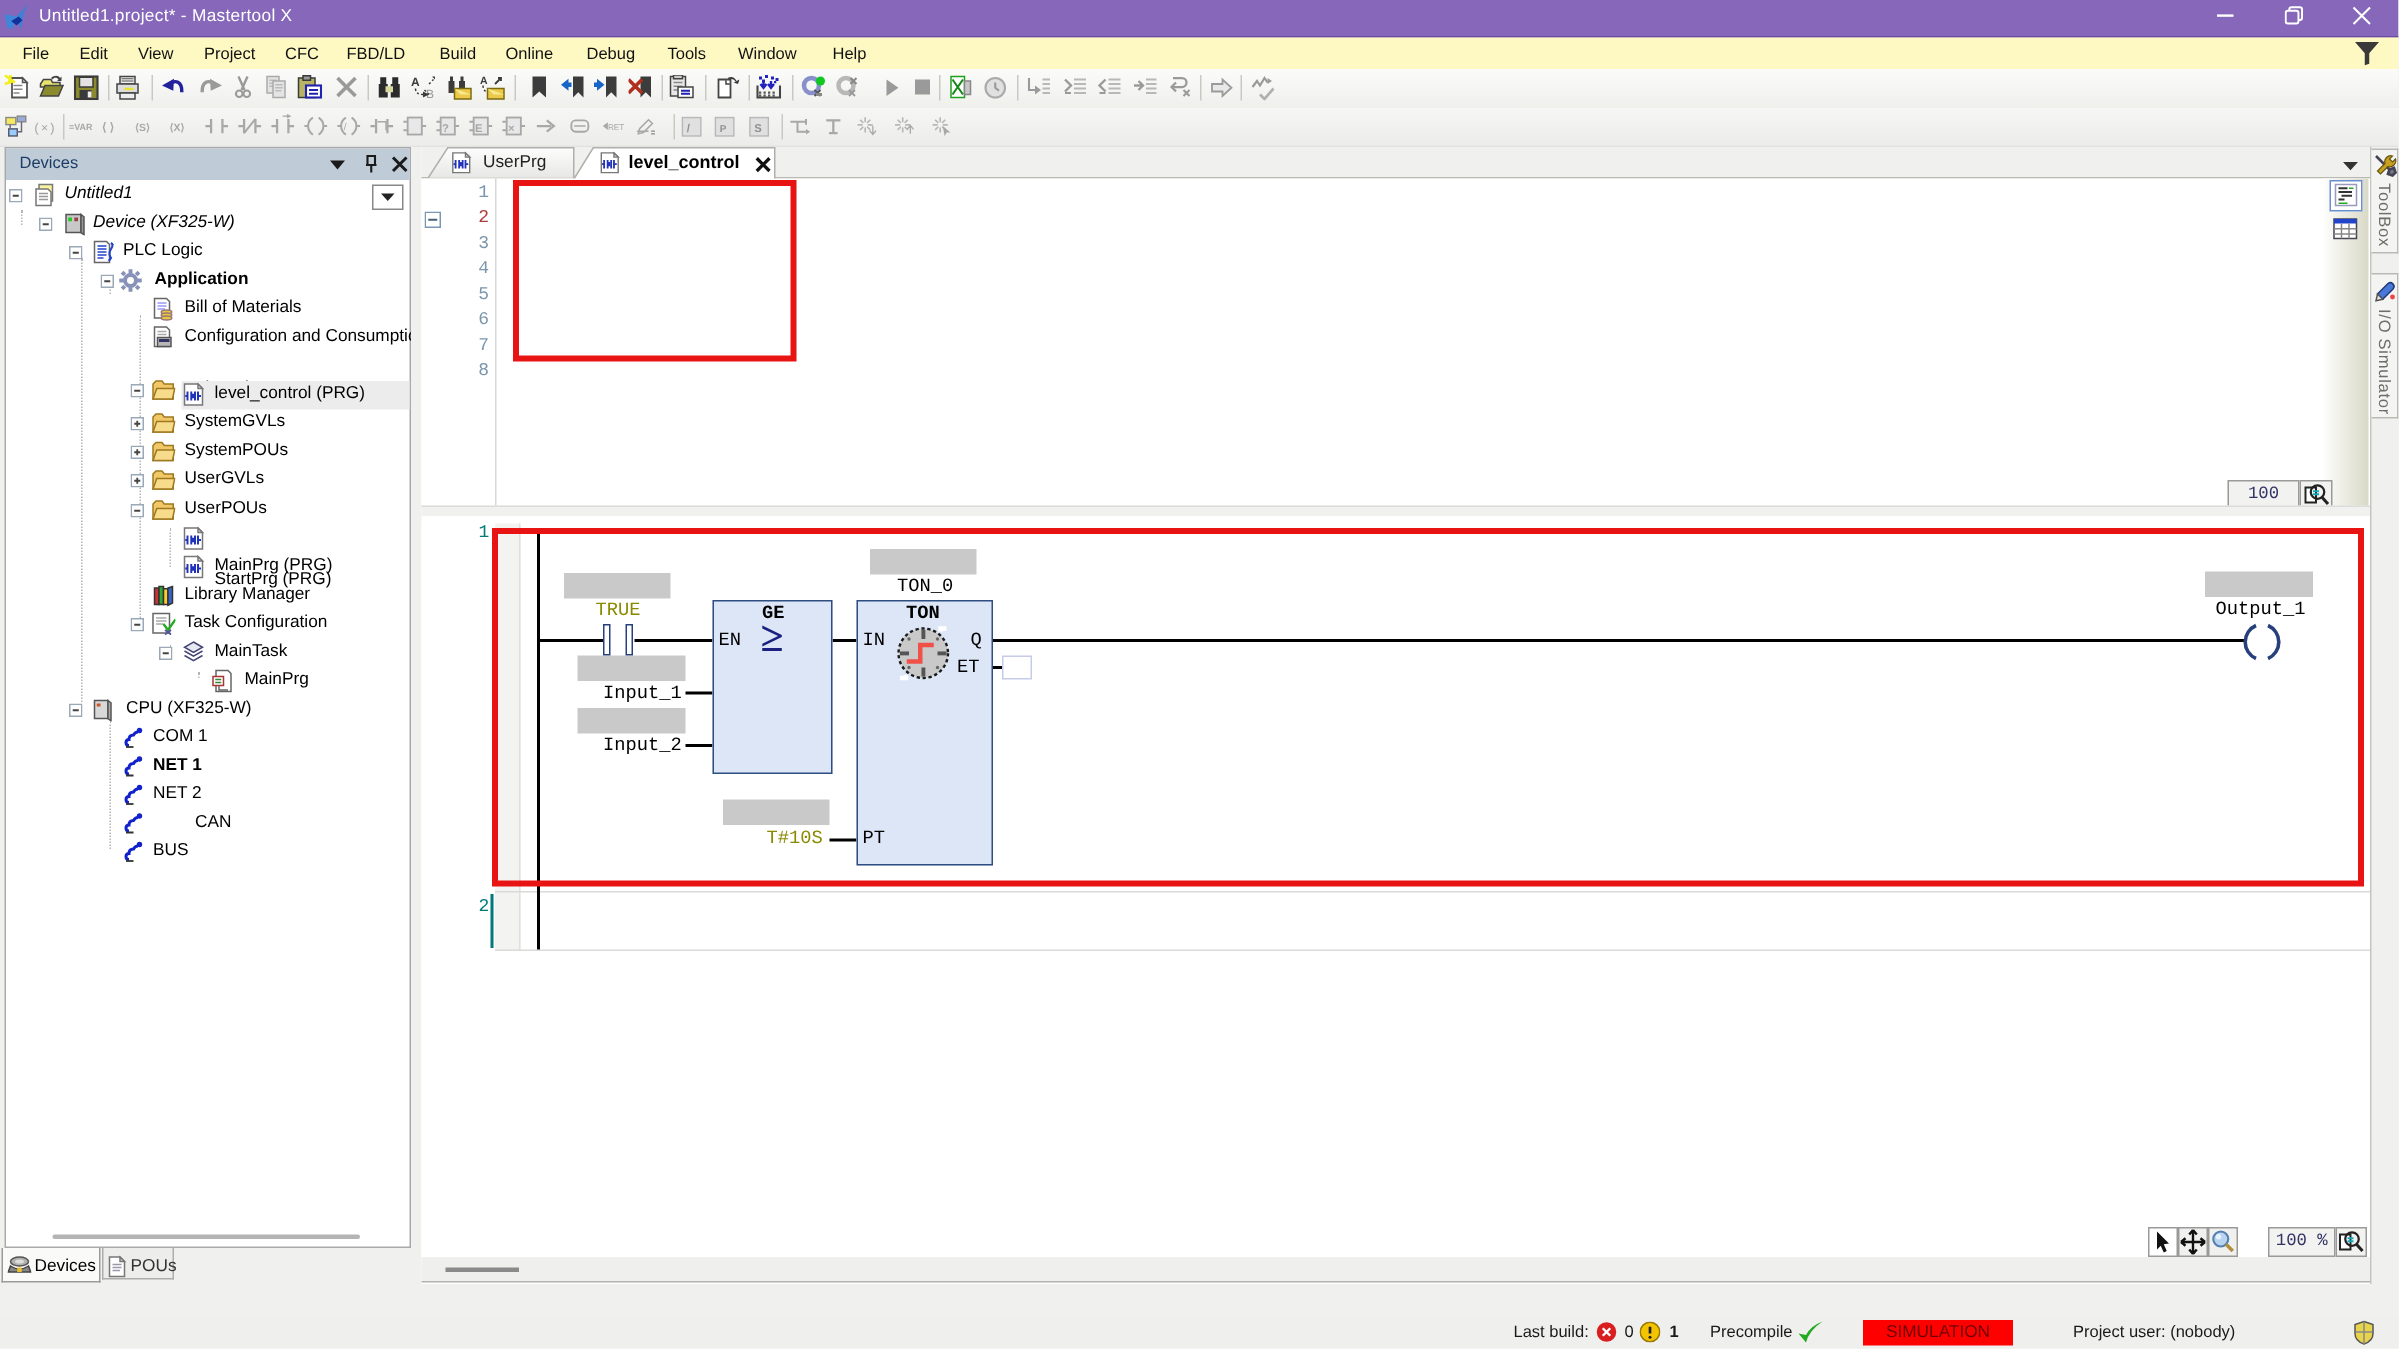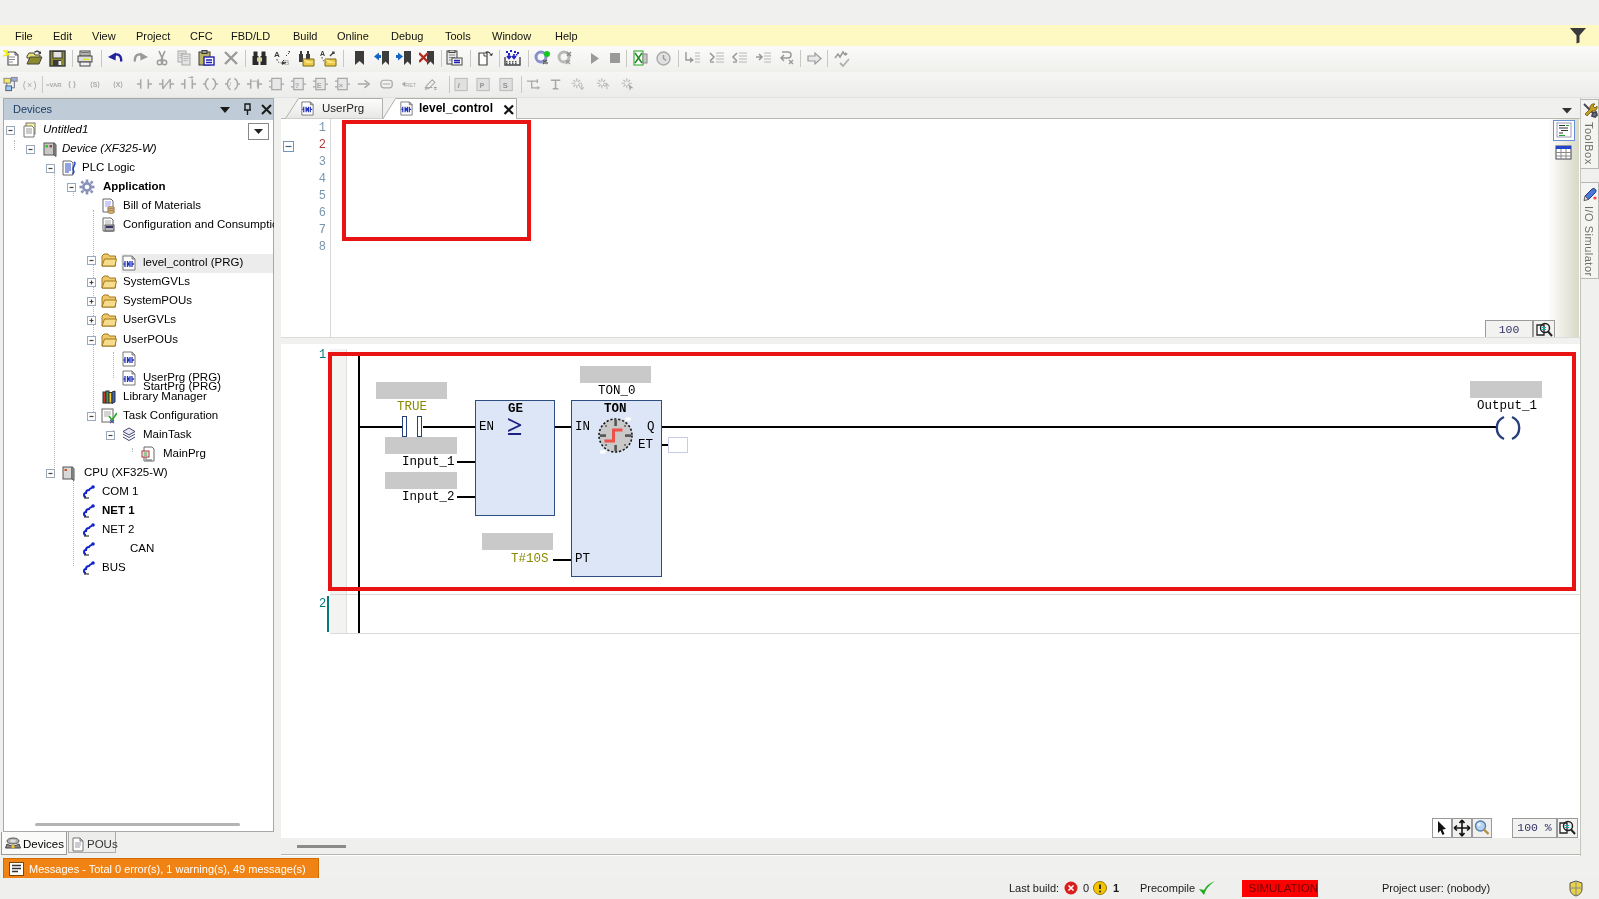--- a/index.html
+++ b/index.html
@@ -48,6 +48,24 @@
 </head>
 <body>
 <div id="app">
+  <div class="abs" id="titlebar">
+    <svg class="abs" style="left:2px;top:2px" width="18" height="18" viewBox="0 0 18 18">
+        <polygon points="16.5,1 8.5,9.5 12,17.5 14,6" fill="#3b82d4"></polygon>
+        <polygon points="1,7.5 9,9 6.5,17.5 3,16.5" fill="#3f86d8"></polygon>
+        <polygon points="5.5,12 10.5,9 13,11.5 9,15" fill="#12309c"></polygon>
+      </svg>
+    <span class="abs" id="titletext">Untitled1.project* - Mastertool X</span>
+    <svg class="abs" style="left:1478px;top:0px" width="14" height="25">
+        <rect x="0" y="9.6" width="11" height="1.6" fill="#fff"></rect>
+      </svg>
+    <svg class="abs" style="left:1523px;top:4px" width="15" height="15">
+        <rect x="3.2" y="0.8" width="8.5" height="8.5" rx="1.5" fill="none" stroke="#fff" stroke-width="1.3"></rect>
+        <rect x="0.8" y="3.2" width="8.5" height="8.5" rx="1.5" fill="#8667ba" stroke="#fff" stroke-width="1.3"></rect>
+      </svg>
+    <svg class="abs" style="left:1568px;top:4px" width="14" height="14">
+        <path d="M1 1 L12 12 M12 1 L1 12" stroke="#fff" stroke-width="1.4"></path>
+      </svg>
+  </div>
   <div class="abs" id="menubar">
     <span class="mi" style="left:15px">File</span>
     <span class="mi" style="left:53px">Edit</span>

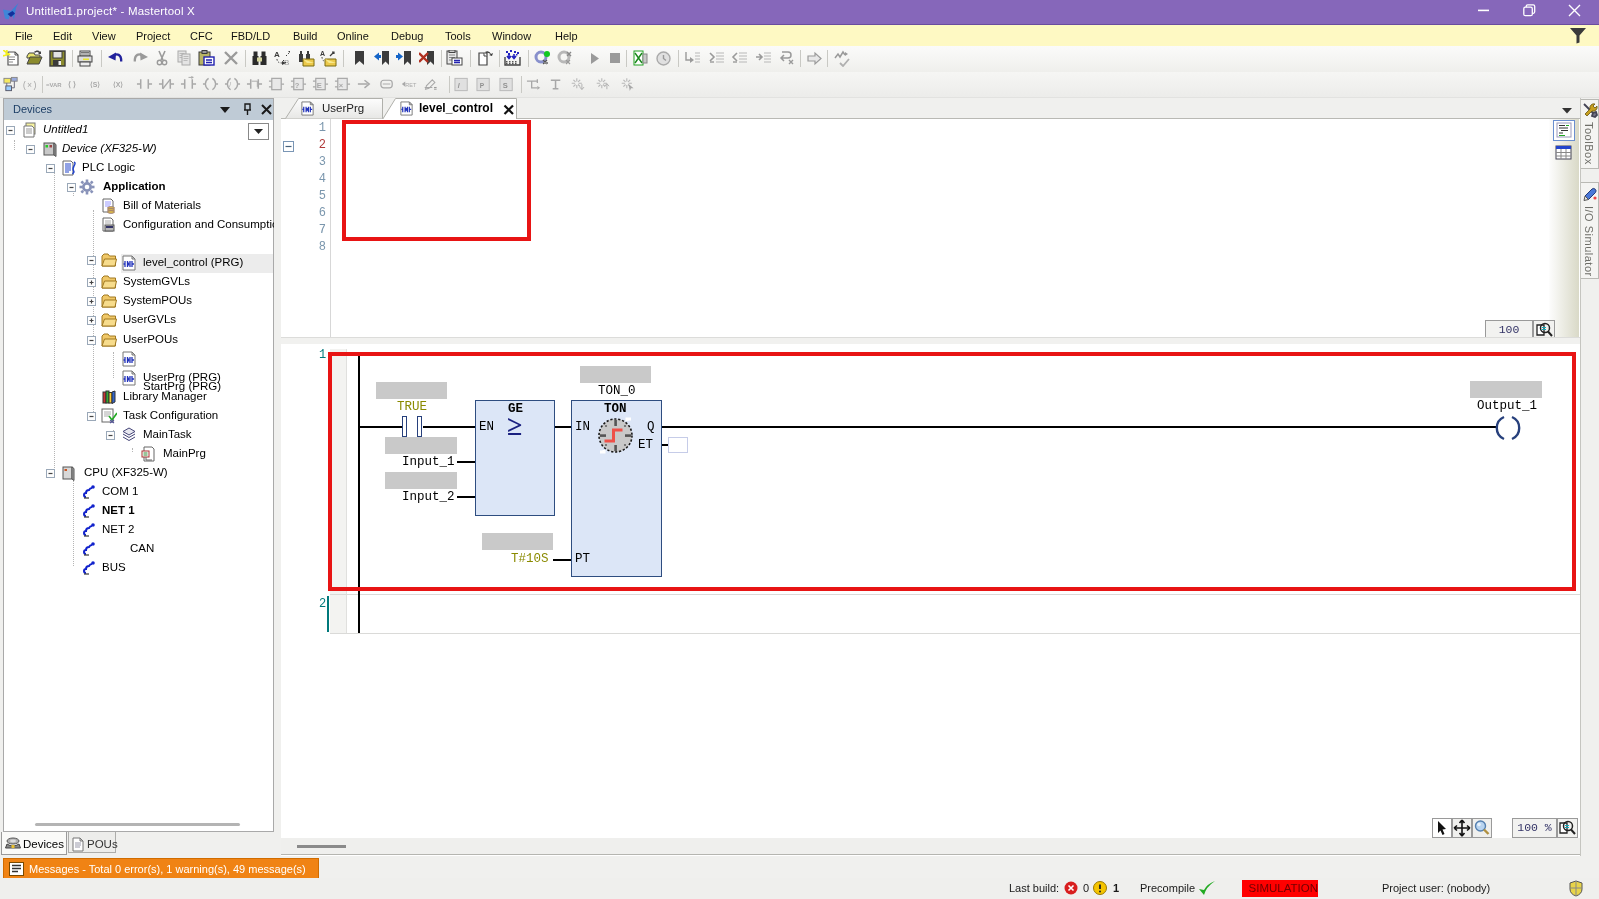--- a/index.html
+++ b/index.html
@@ -581,7 +581,7 @@
           <path d="M4 6 v6 M6.5 6 v6 M9 6 v6 M11 6 v6 M2.5 9 h2 M8 9 h-1.5 M11.5 9 h1.5" stroke="#2233bb" stroke-width="1.3"></path>
           <rect x="6.5" y="7.5" width="2" height="3" fill="#2233bb"></rect>
         </svg>
-        <span style="position:absolute;left:139px;top:2px;">UserPrg (PRG)</span>
+        <span style="position:absolute;left:139px;top:2px;">MainPrg (PRG)</span>
       </div>
     <div class="trow" style="left:0;top:267px;width:269px">
         <svg style="position:absolute;left:97px;top:1px" width="16" height="16" viewBox="0 0 16 16">

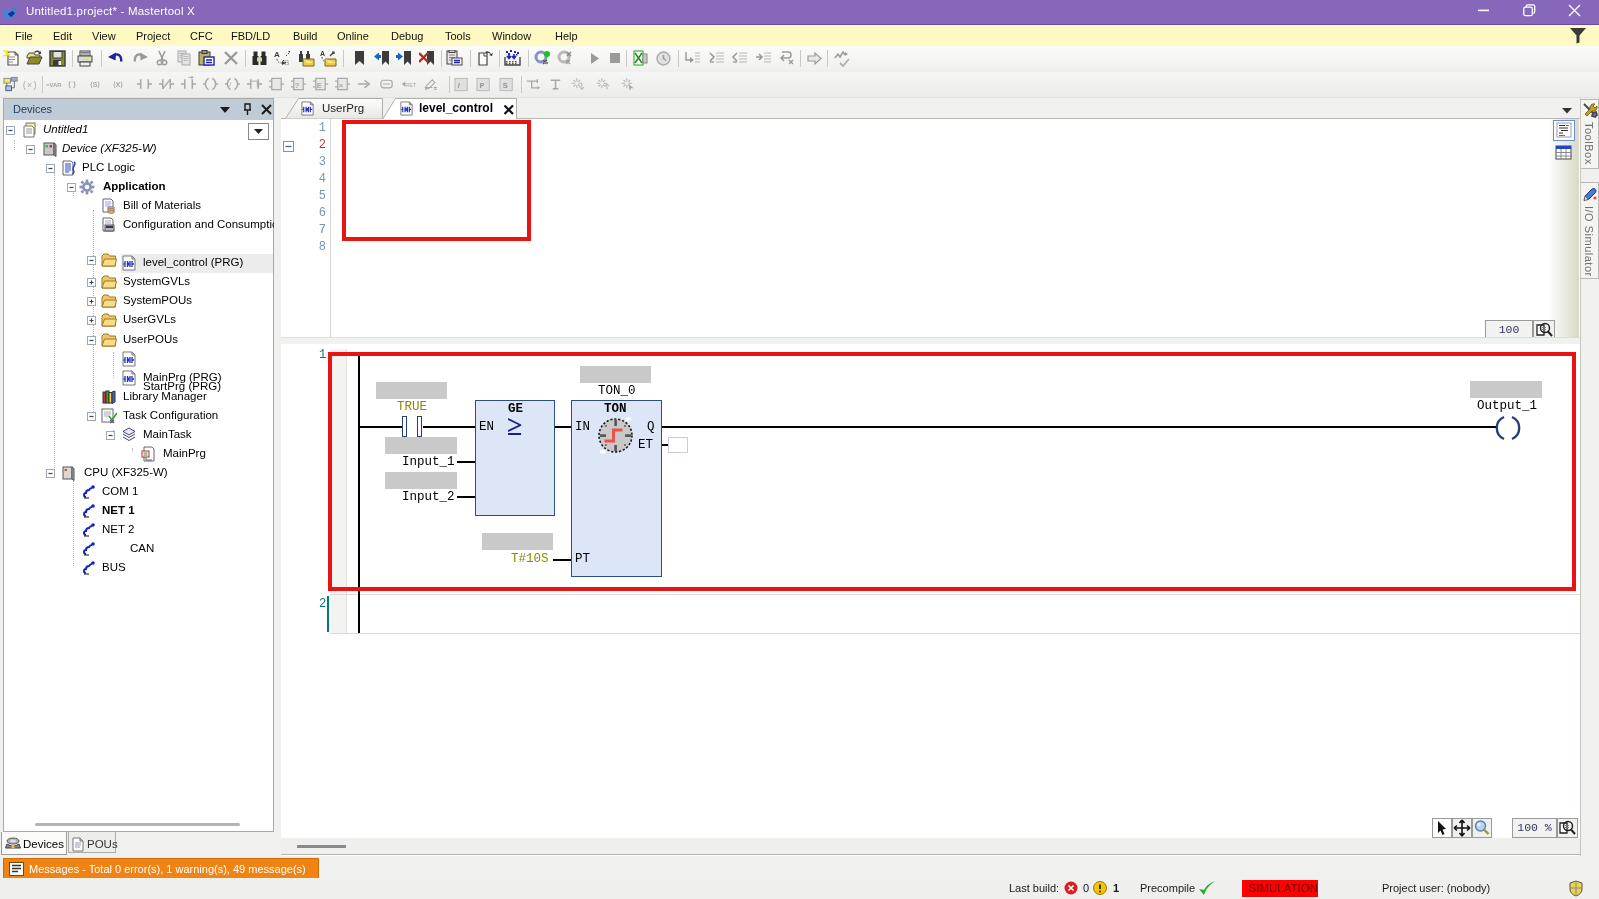--- a/index.html
+++ b/index.html
@@ -886,13 +886,6 @@
       </svg>
     <span class="abs" style="left:87px;top:6px;font-size:11.5px;color:#333">POUs</span>
   </div>
-  <div class="abs" id="msgbar">
-    <svg class="abs" style="left:5px;top:3px" width="15" height="14">
-        <rect x="0.5" y="0.5" width="14" height="13" fill="#fff" stroke="#7a4a00"></rect>
-        <path d="M3 3.5h9M3 6.5h9M3 9.5h6" stroke="#333" stroke-width="1.4"></path>
-      </svg>
-    <span class="abs" style="left:25px;top:4px;font-size:11px">Messages - Total 0 error(s), 1 warning(s), 49 message(s)</span>
-  </div>
   <div class="abs" id="statusbar">
     <span class="abs" style="left:1009px;top:4px">Last build:</span>
     <svg class="abs" style="left:1064px;top:3px" width="14" height="14">

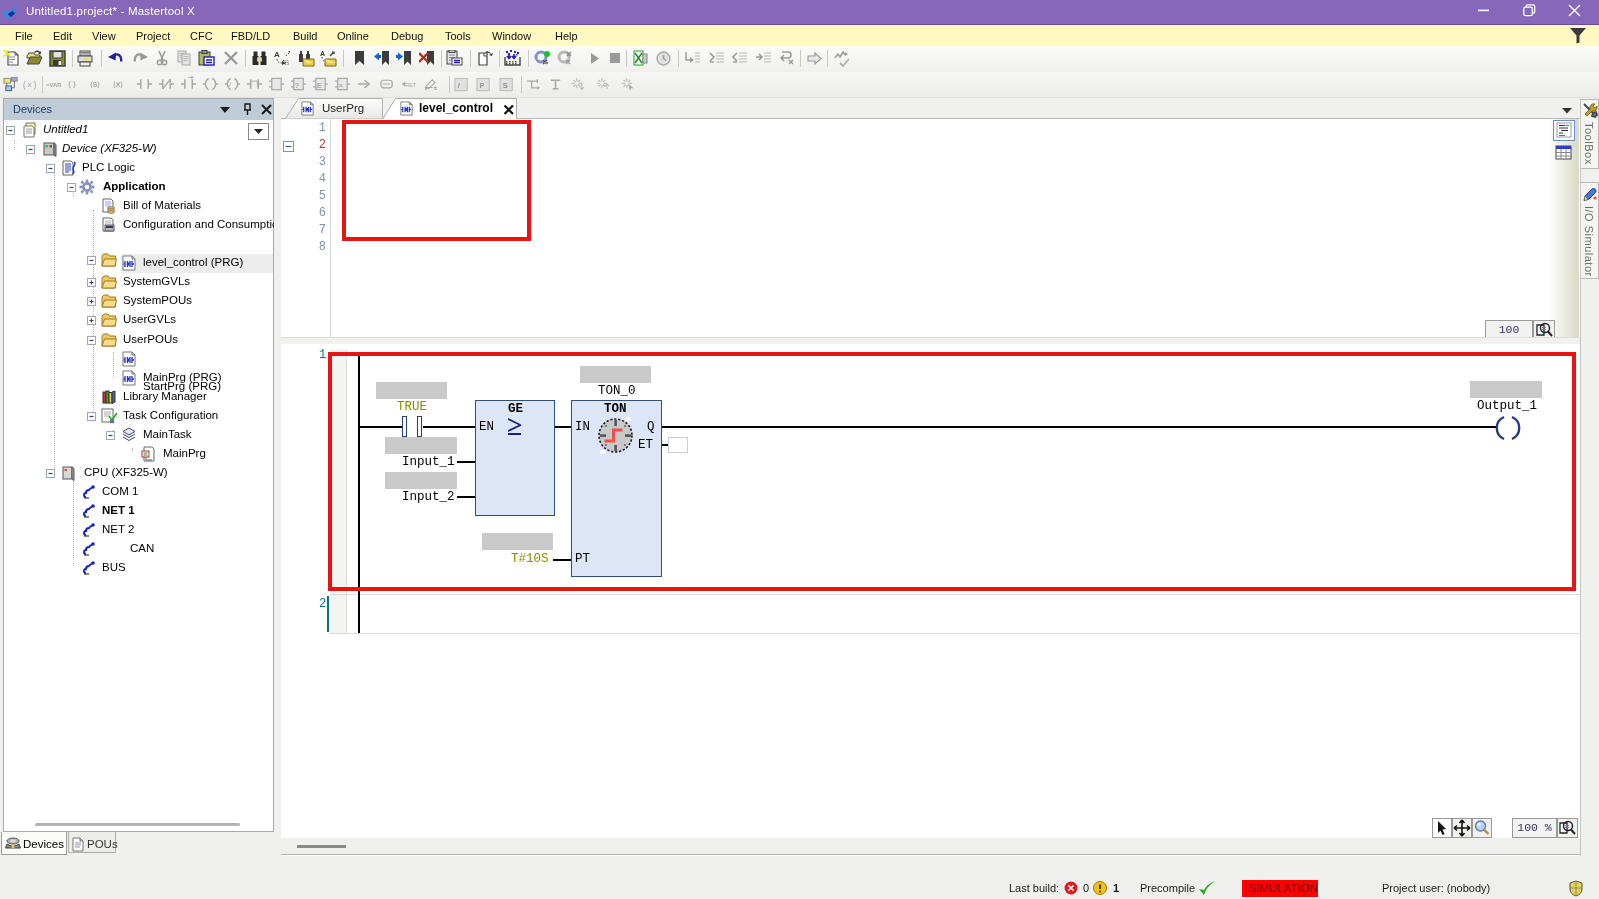--- a/index.html
+++ b/index.html
@@ -903,7 +903,7 @@
     <svg class="abs" style="left:1197px;top:1px" width="20" height="18">
         <path d="M2 10 l5 6 q2 -8 11 -14 q-8 3 -11 9z" fill="#22aa22"></path>
       </svg>
-    <div class="abs" style="left:1242px;top:2px;width:76px;height:17px;background:#ff0000;color:#700000;font-size:11.5px;text-align:right;line-height:17px">SIMULATION</div>
+    <div class="abs" style="left:1242px;top:2px;width:100px;height:17px;background:#ff0000;color:#700000;font-size:11.5px;text-align:center;line-height:17px">SIMULATION</div>
     <span class="abs" style="left:1382px;top:4px">Project user: (nobody)</span>
     <svg class="abs" style="left:1568px;top:2px" width="16" height="17" viewBox="0 0 16 17">
         <path d="M8 1 L14 3 V9 Q14 14 8 16 Q2 14 2 9 V3z" fill="#e8d44a" stroke="#555"></path>

